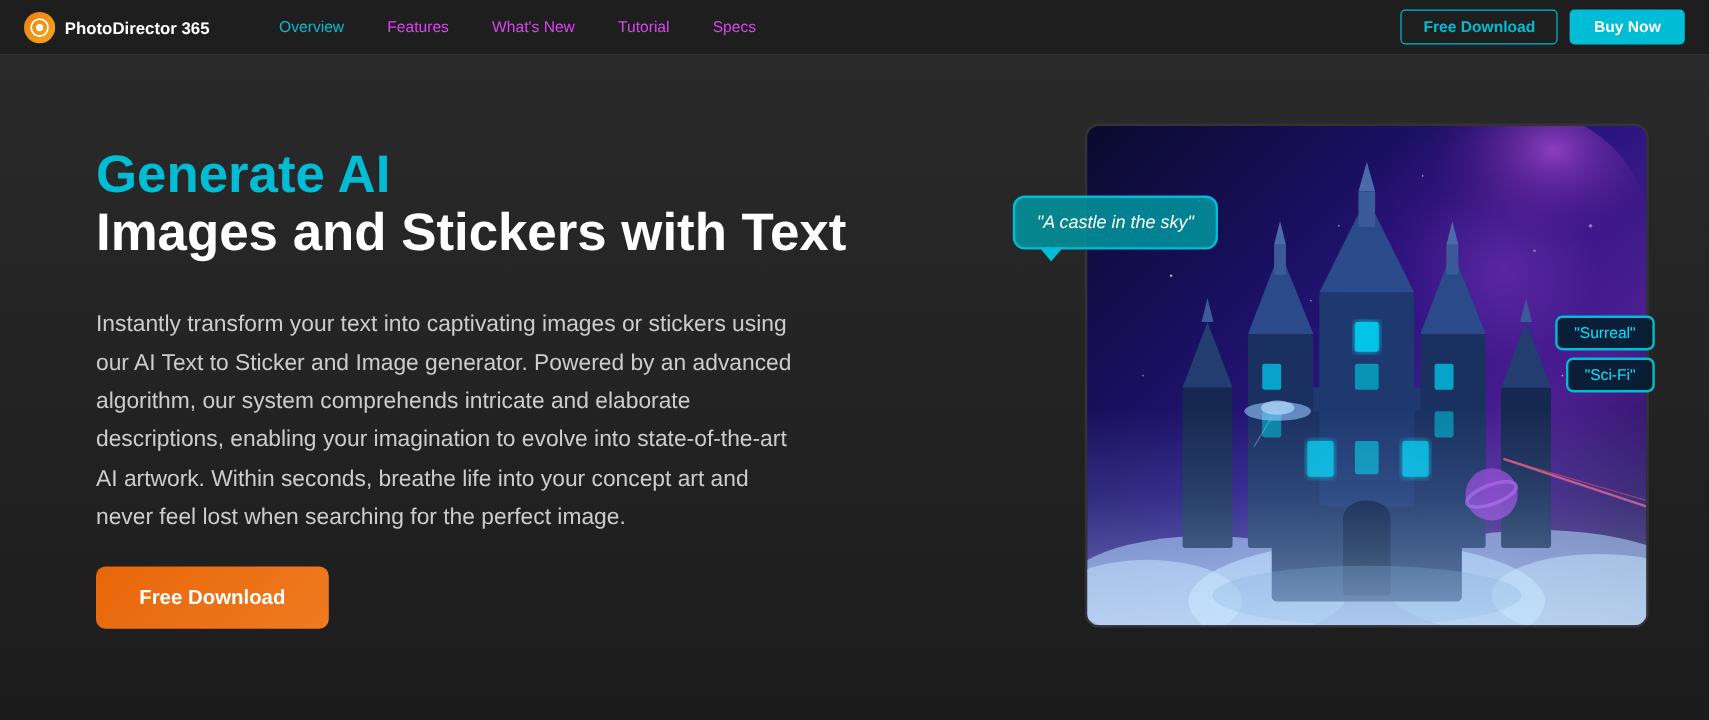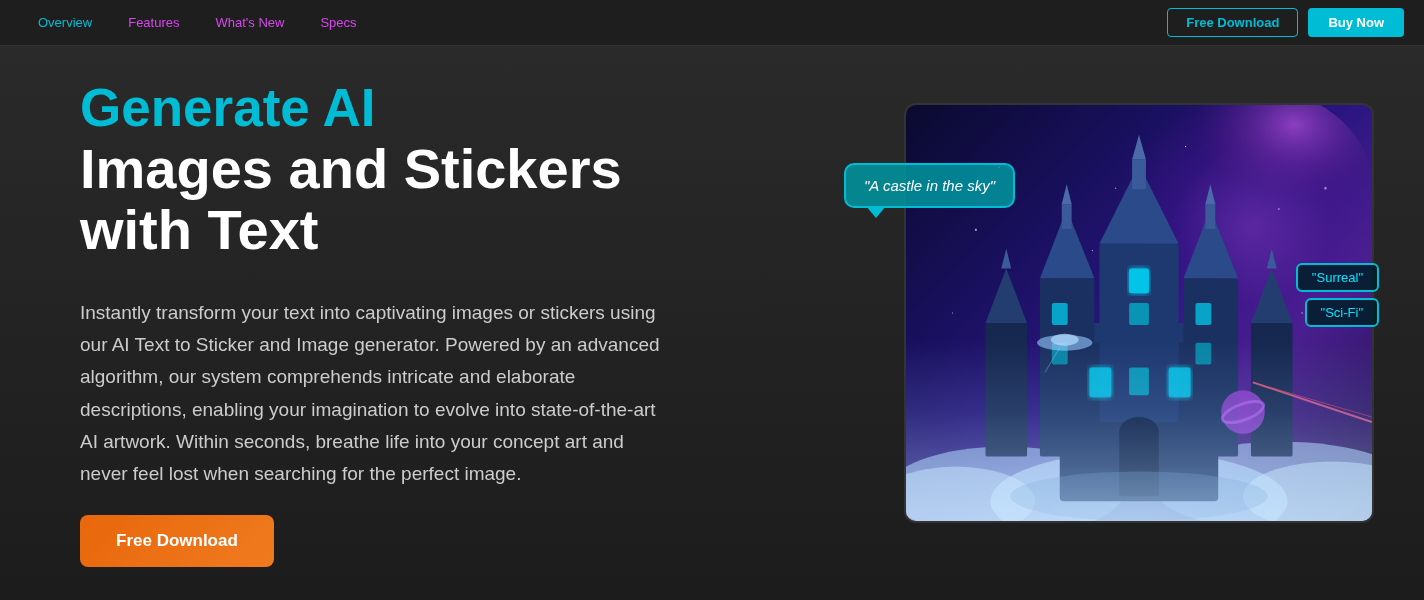--- a/index.html
+++ b/index.html
@@ -266,6 +266,15 @@
 <body>
 
 <nav class="navbar">
+  <div class="navbar-brand">
+    <div class="brand-icon">
+      <svg width="16" height="16" viewBox="0 0 16 16">
+        <circle cx="8" cy="8" r="7" fill="none" stroke="white" stroke-width="1.5"></circle>
+        <circle cx="8" cy="8" r="3" fill="white"></circle>
+      </svg>
+    </div>
+    <span class="brand-name">PhotoDirector 365</span>
+  </div>
 
   <div class="nav-links">
     <a class="nav-link active">Overview</a>

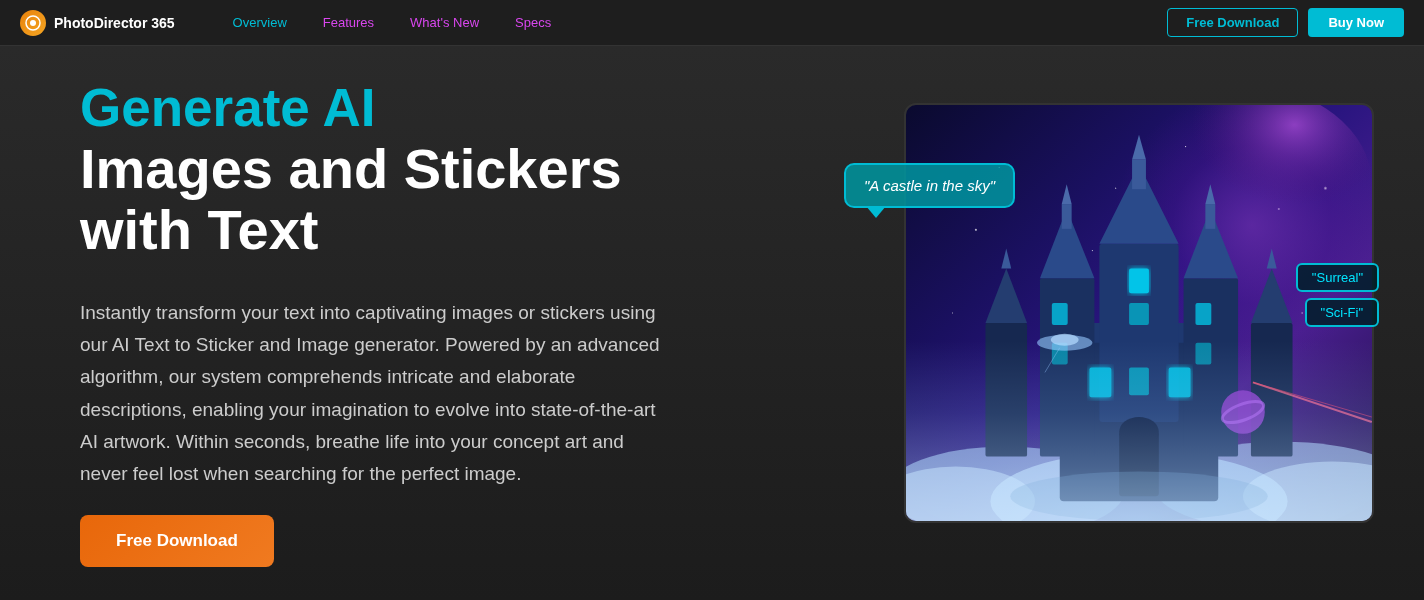--- a/index.html
+++ b/index.html
@@ -280,6 +280,7 @@
     <a class="nav-link active">Overview</a>
     <a class="nav-link">Features</a>
     <a class="nav-link">What's New</a>
+    <a class="nav-link">Tutorial</a>
     <a class="nav-link">Specs</a>
   </div>
 

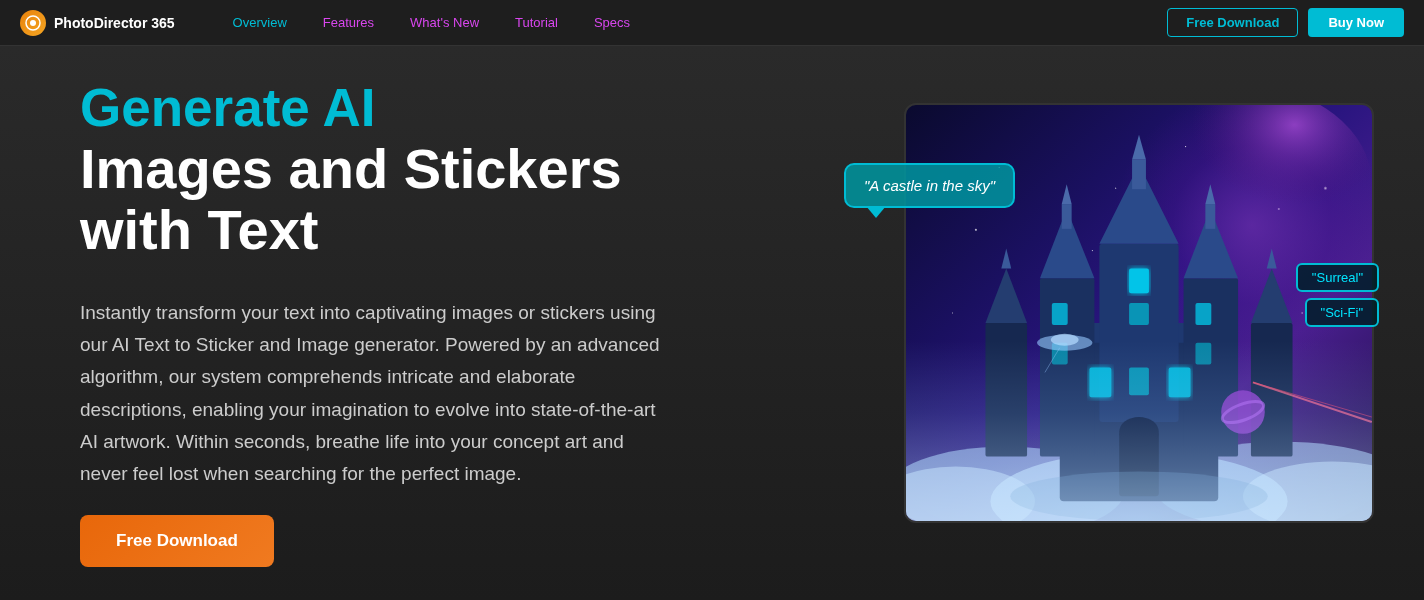--- a/index.html
+++ b/index.html
@@ -109,7 +109,7 @@
       z-index: 2;
     }
     .hero-title-line1 {
-      font-size: 53px;
+      font-size: 44px;
       font-weight: 800;
       color: #00bcd4;
       line-height: 1.1;

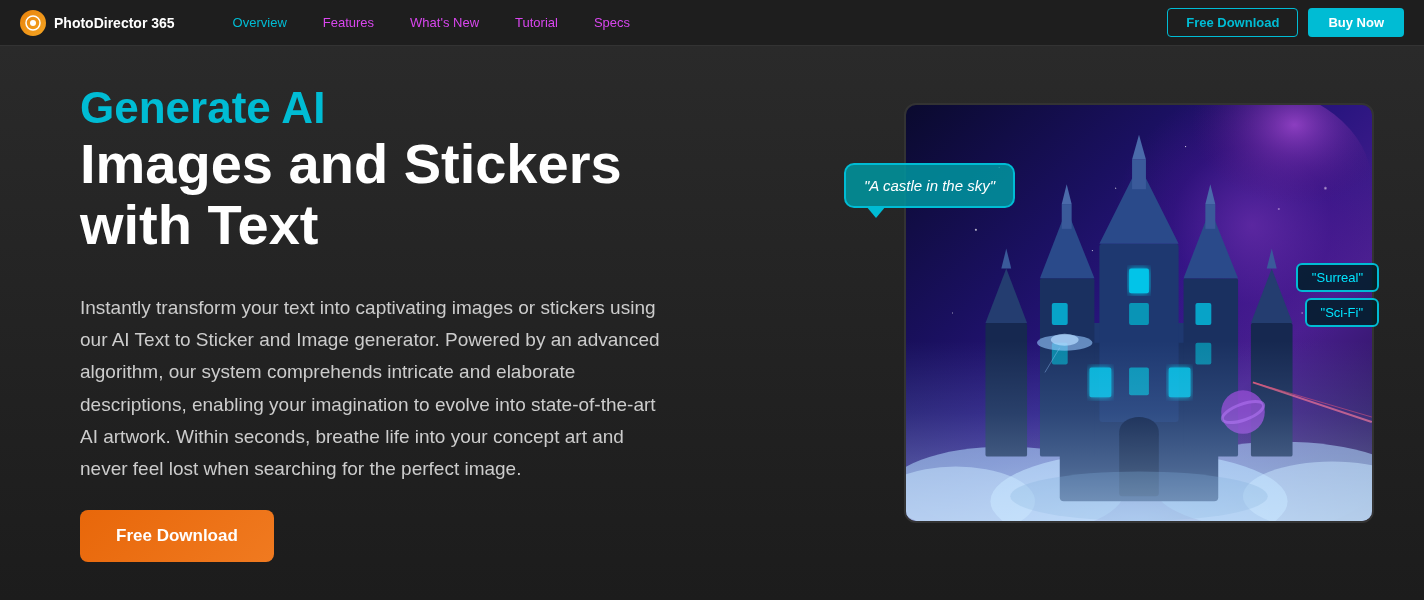--- a/index.html
+++ b/index.html
@@ -115,7 +115,7 @@
       line-height: 1.1;
     }
     .hero-title-line2 {
-      font-size: 56px;
+      font-size: 44px;
       font-weight: 800;
       color: #fff;
       line-height: 1.1;

